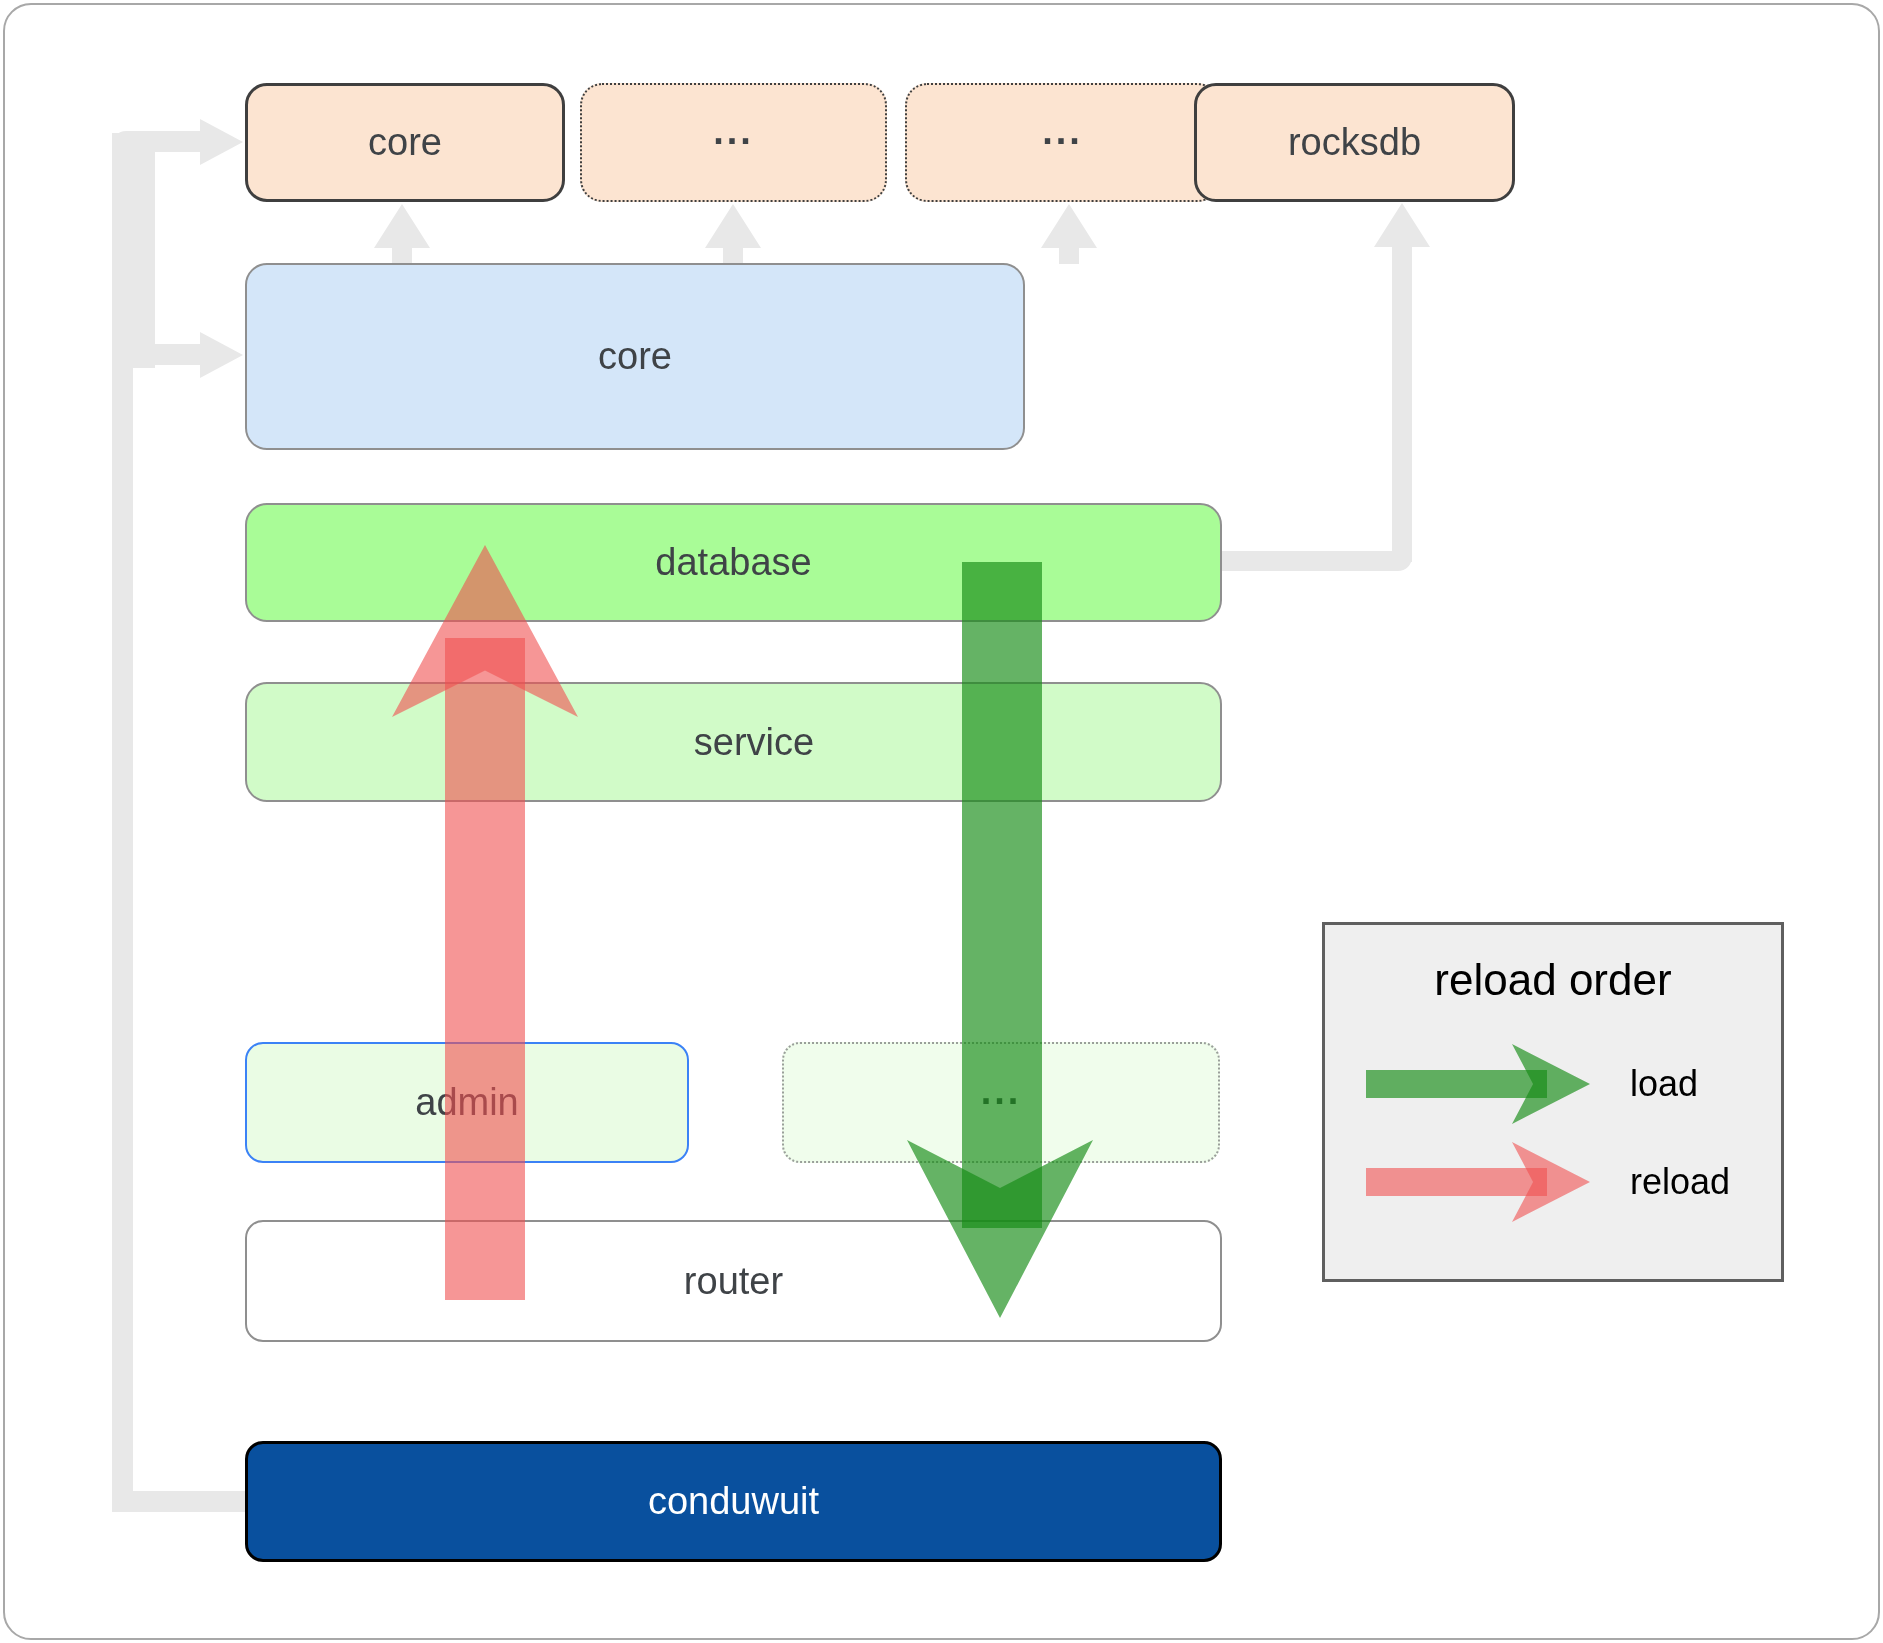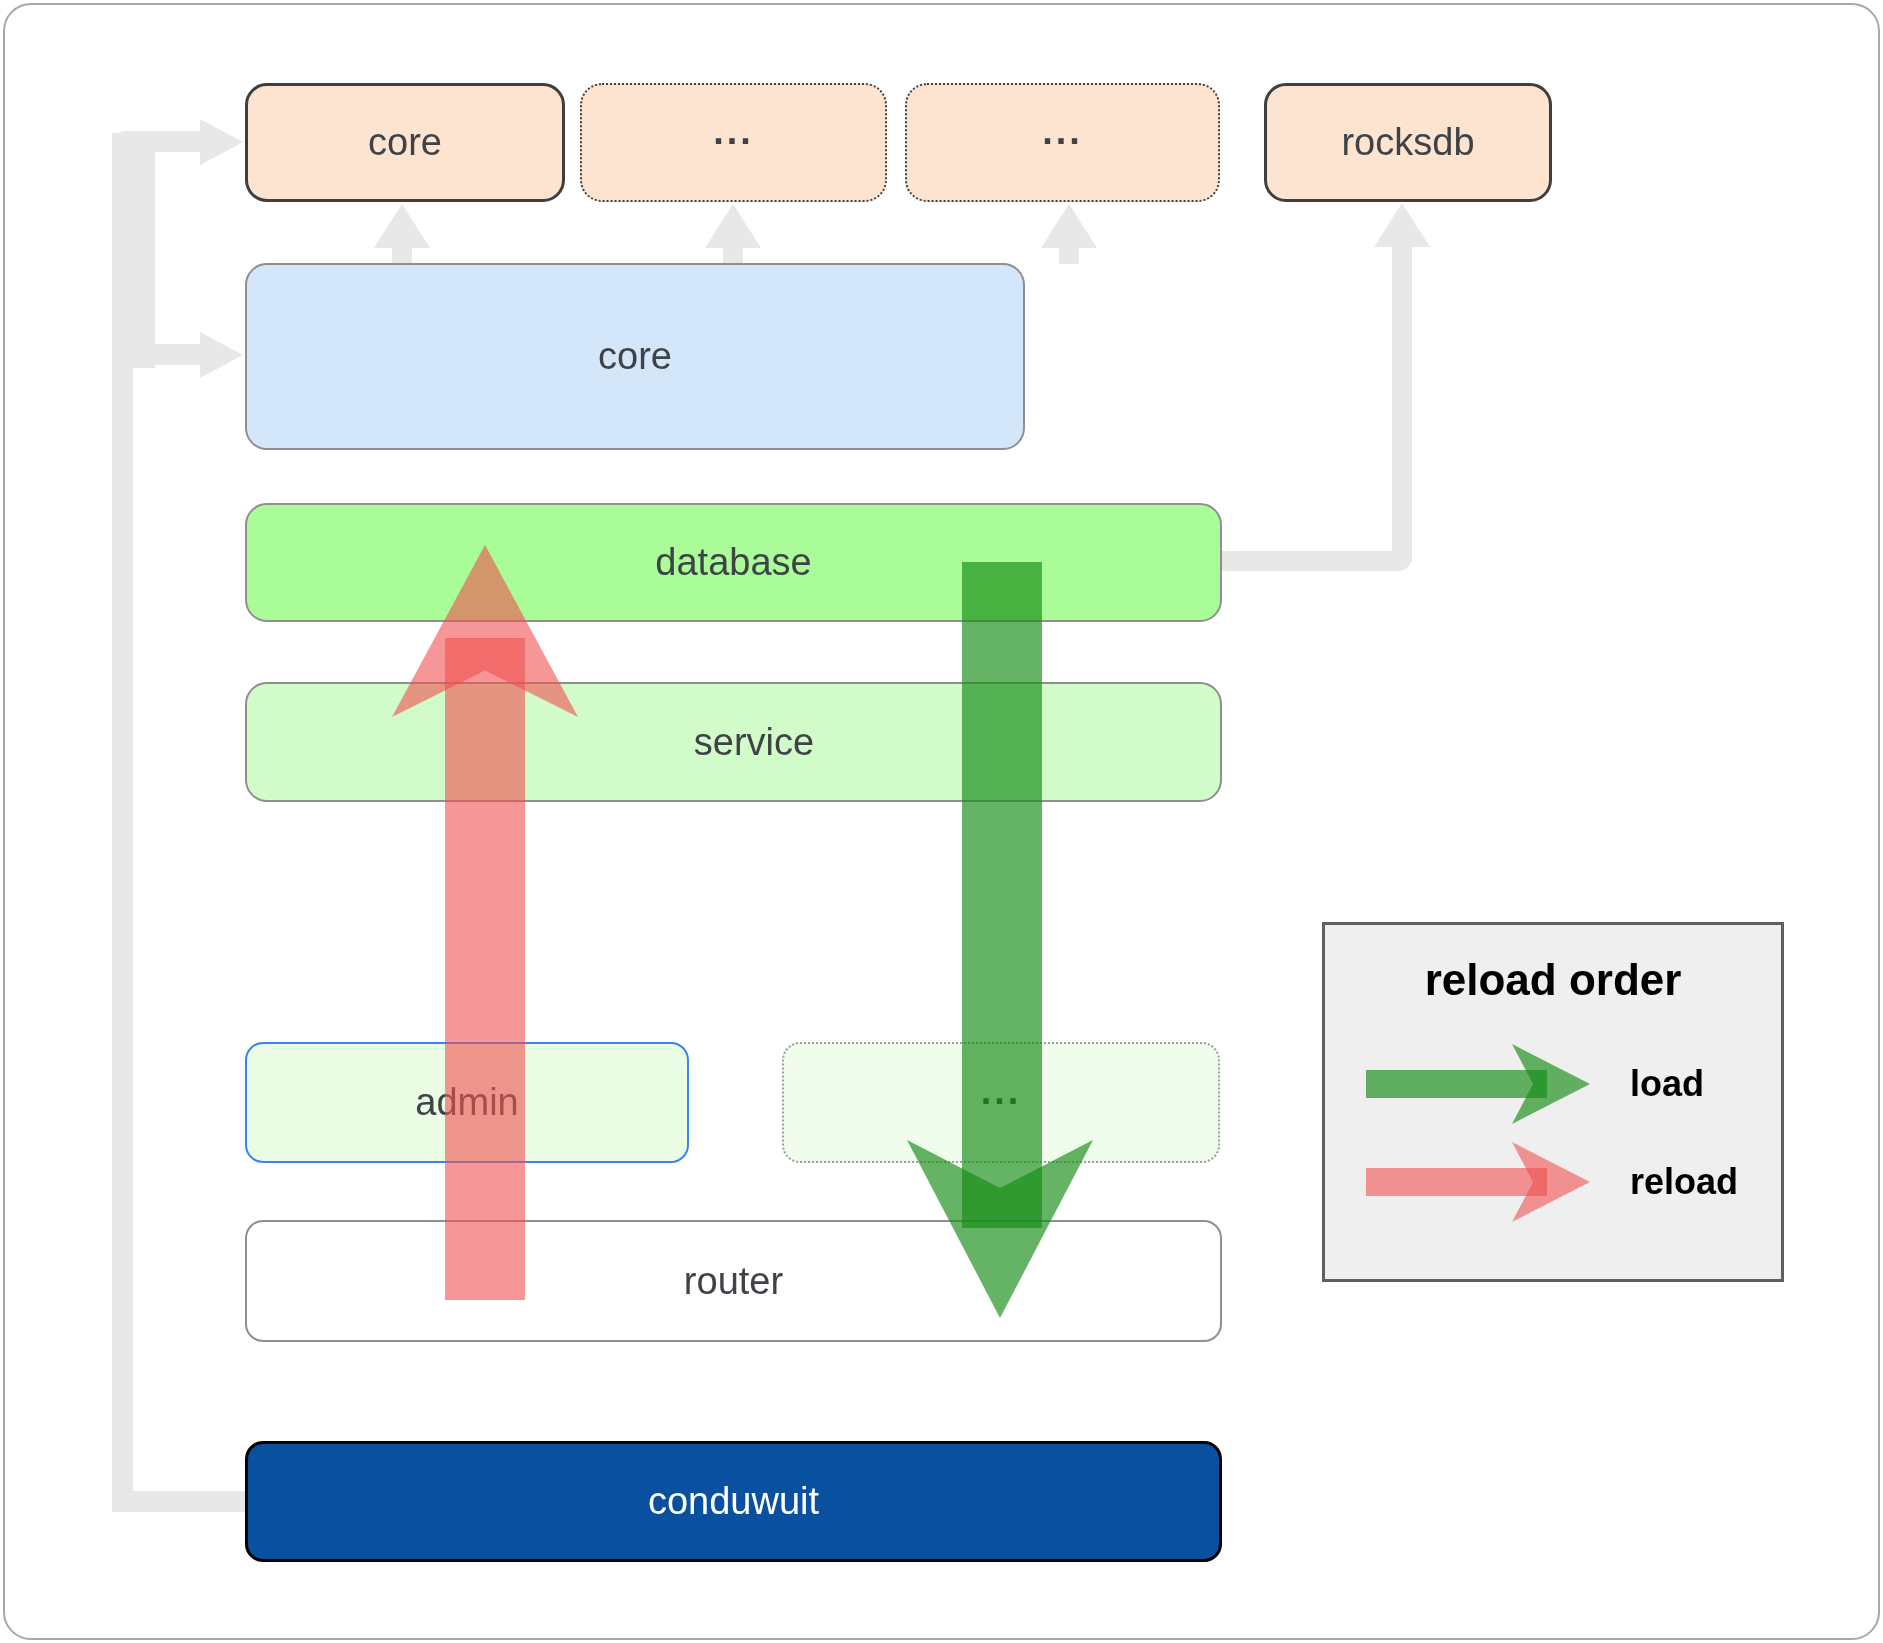--- a/index.html
+++ b/index.html
@@ -91,7 +91,7 @@
   <div class="node peach dotted dots" style="left:905px;top:83px;width:315px;height:119px;">
     <span class="lbl">...</span>
   </div>
-  <div class="node peach" style="left:1264px;top:83px;width:288px;height:119px;">
+  <div class="node peach" style="left:1194px;top:83px;width:321px;height:119px;">
     <span class="lbl">rocksdb</span>
   </div>
 

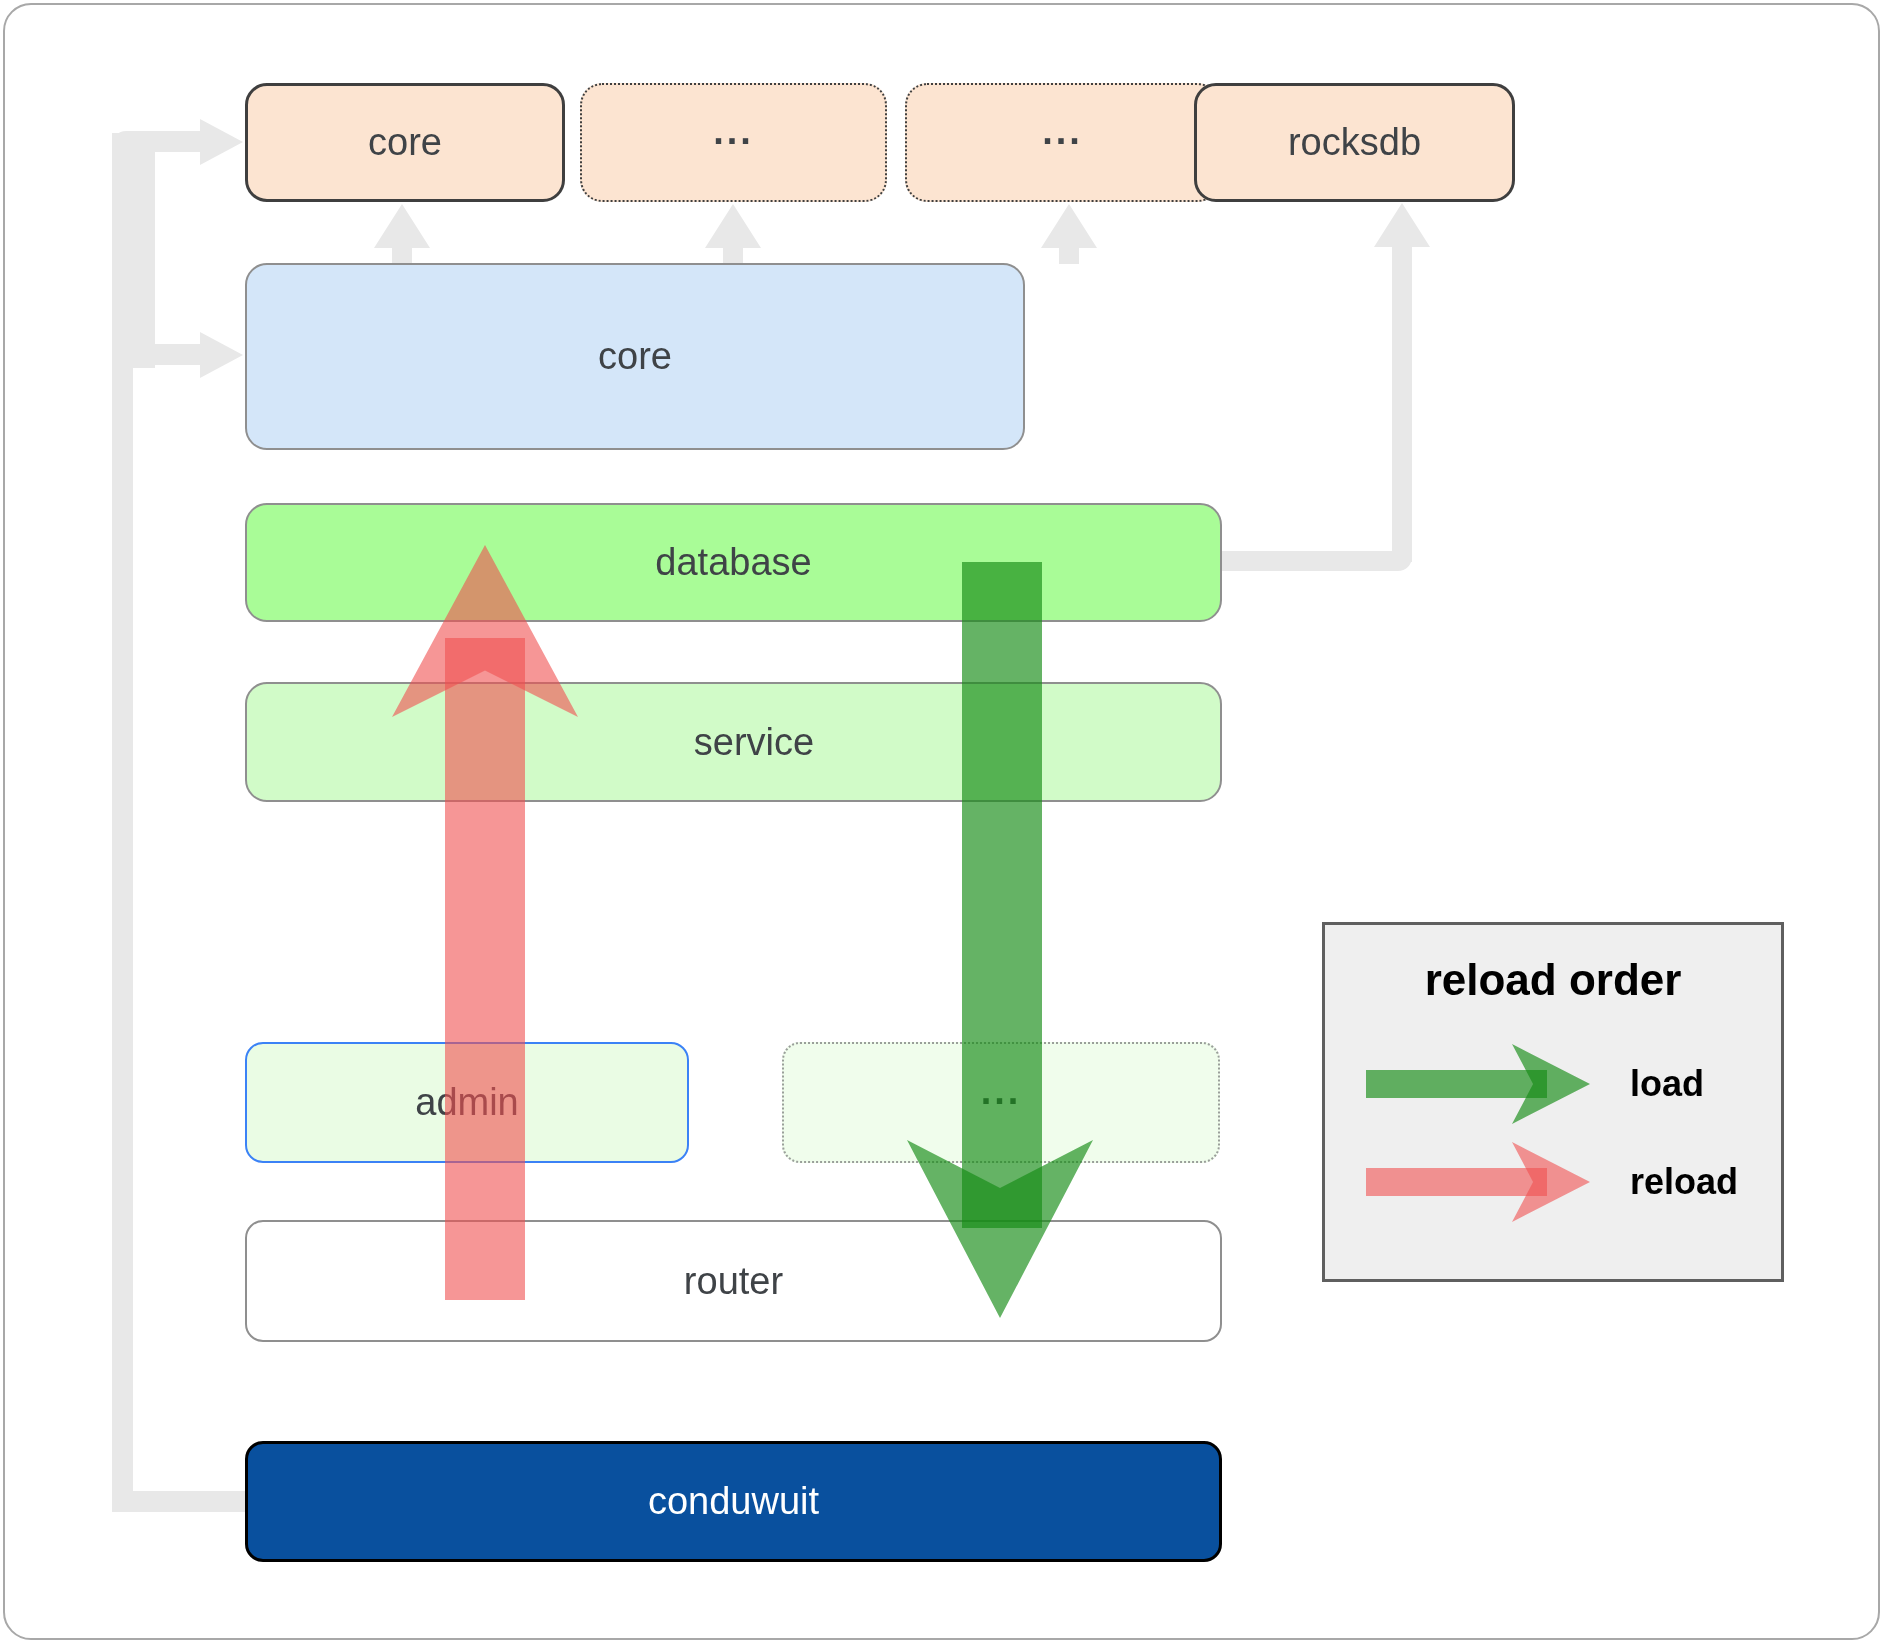--- a/index.html
+++ b/index.html
@@ -47,7 +47,7 @@
   
   .legend{
     position:absolute;left:1322px;top:922px;width:462px;height:360px;
-    background:#efefef;border:3px solid #5f5f5f;z-index:4;box-sizing:border-box;font-weight:bold;
+    background:#efefef;border:3px solid #5f5f5f;z-index:4;box-sizing:border-box;
   }
   .legend-title{
     position:absolute;left:0;top:30px;width:100%;text-align:center;

